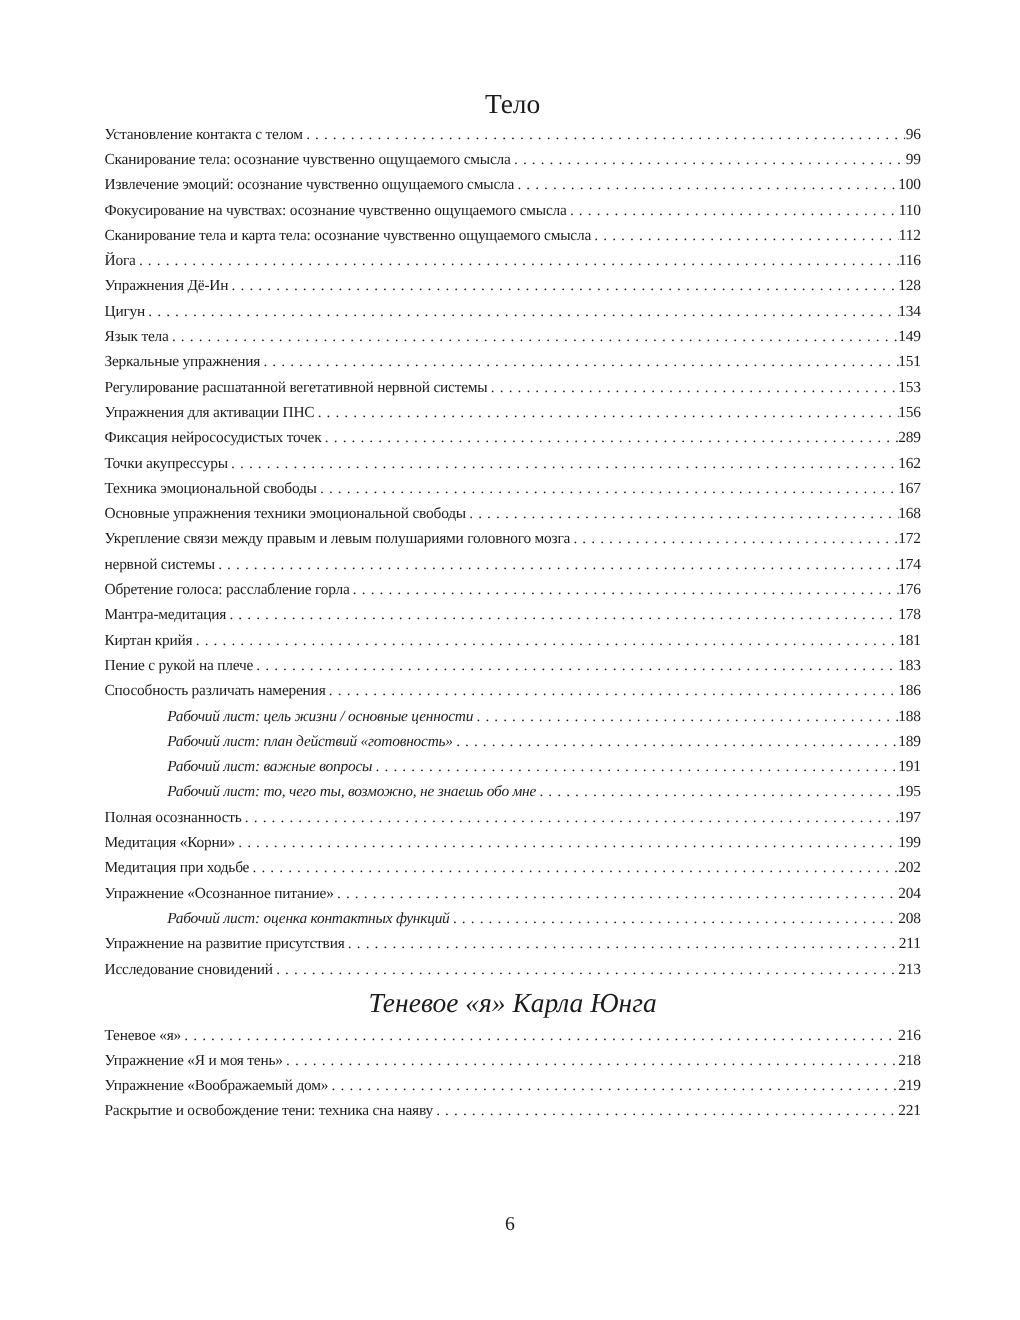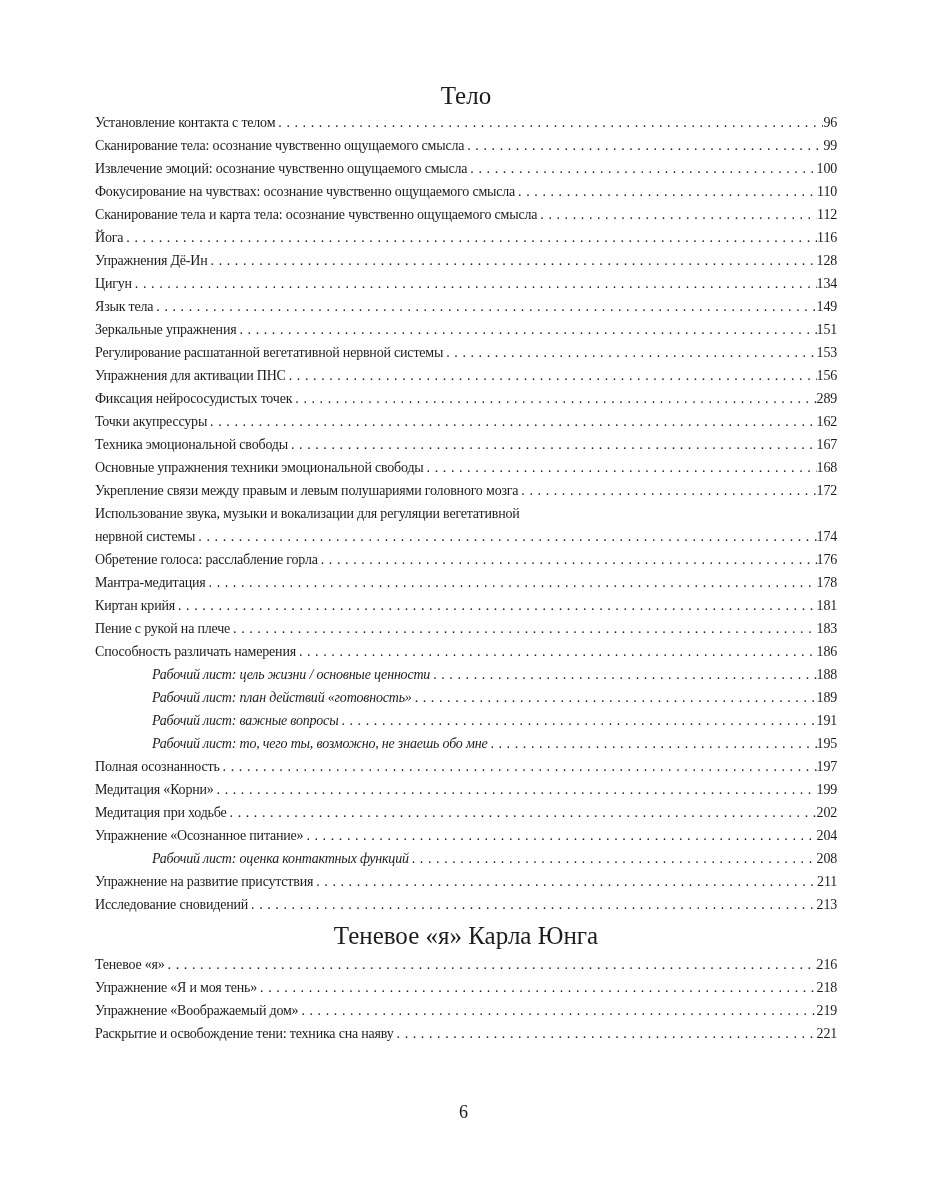--- a/index.html
+++ b/index.html
@@ -173,9 +173,6 @@
             <span class="leader"></span>
             <span class="pnum">172</span>
           </div>
-          <div class="row cont-first">
-            <span class="title">Использование звука, музыки и вокализации для регуляции вегетативной</span>
-          </div>
           <div class="row">
             <span class="title">нервной системы</span>
             <span class="leader"></span>

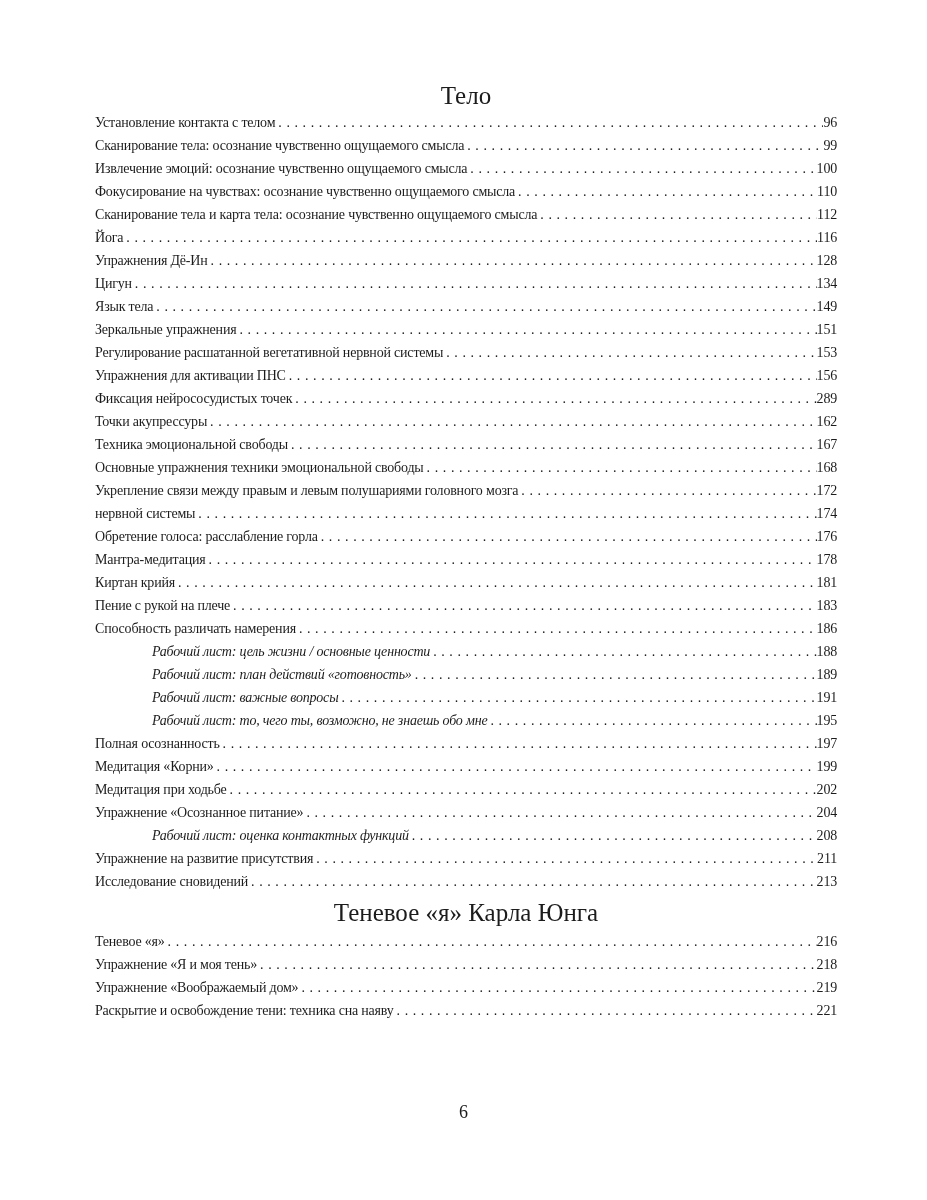--- a/index.html
+++ b/index.html
@@ -33,6 +33,7 @@
   }
   .section + .section .section-title {
     margin-bottom: 5px;
+    font-style: italic;
   }
   .row {
     display: flex;

